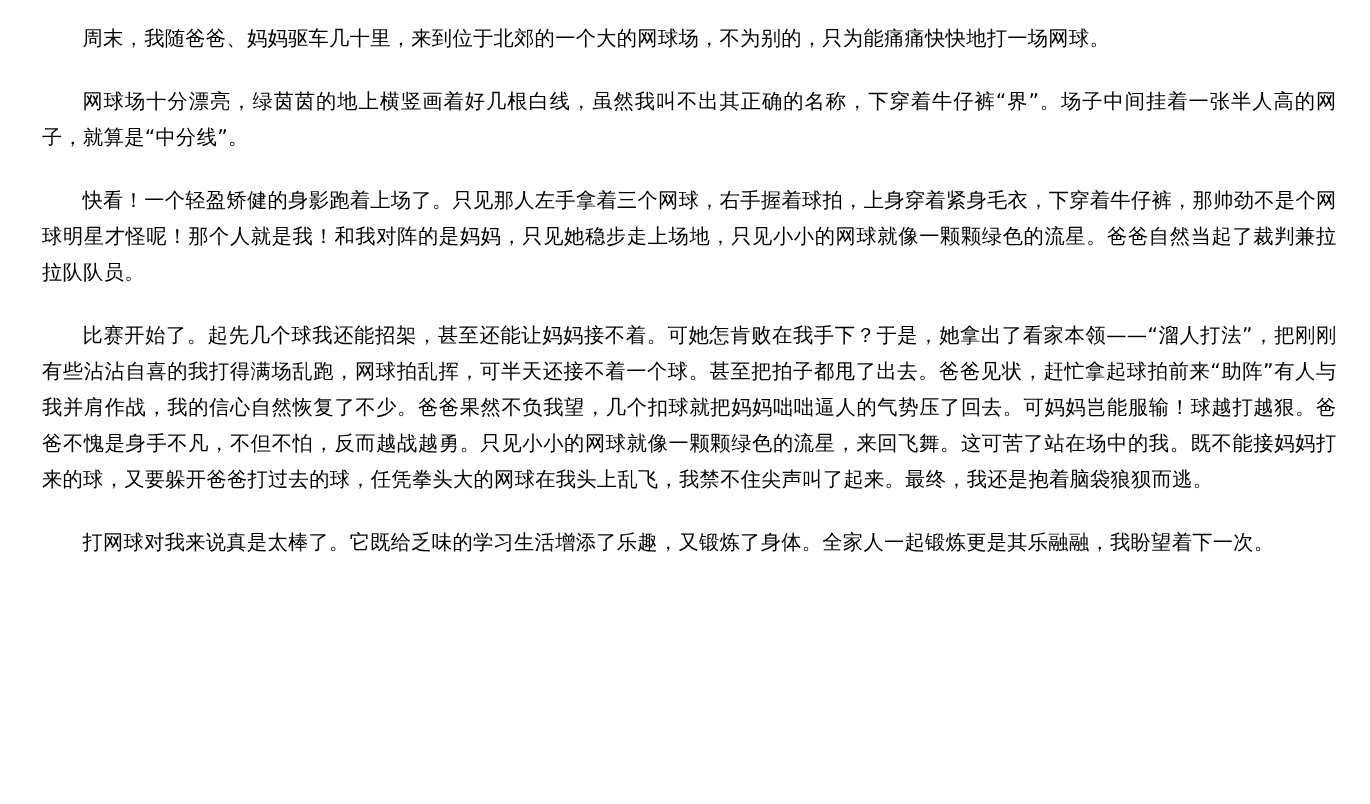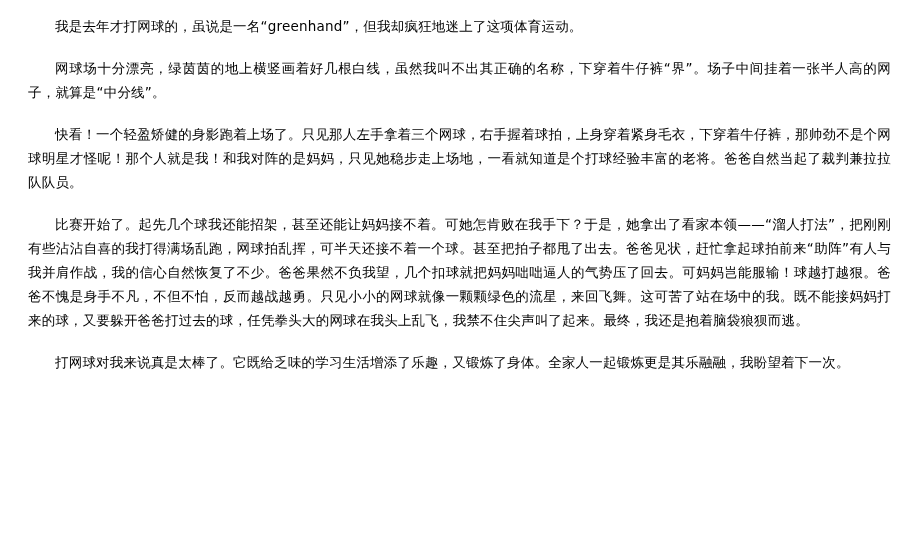--- a/index.html
+++ b/index.html
@@ -36,6 +36,7 @@
 <body>
 
 <div id="doc">
+  <p class="para">周末，我随爸爸、妈妈驱车几十里，来到位于北郊的一个大的网球场，不为别的，只为能痛痛快快地打一场网球。</p>
   <p class="para">我是去年才打网球的，虽说是一名“greenhand”，但我却疯狂地迷上了这项体育运动。</p>
   <p class="para">网球场十分漂亮，绿茵茵的地上横竖画着好几根白线，虽然我叫不出其正确的名称，下穿着牛仔裤“界”。场子中间挂着一张半人高的网子，就算是“中分线”。</p>
   <p class="para">快看！一个轻盈矫健的身影跑着上场了。只见那人左手拿着三个网球，右手握着球拍，上身穿着紧身毛衣，下穿着牛仔裤，那帅劲不是个网球明星才怪呢！那个人就是我！和我对阵的是妈妈，只见她稳步走上场地，一看就知道是个打球经验丰富的老将。爸爸自然当起了裁判兼拉拉队队员。</p>

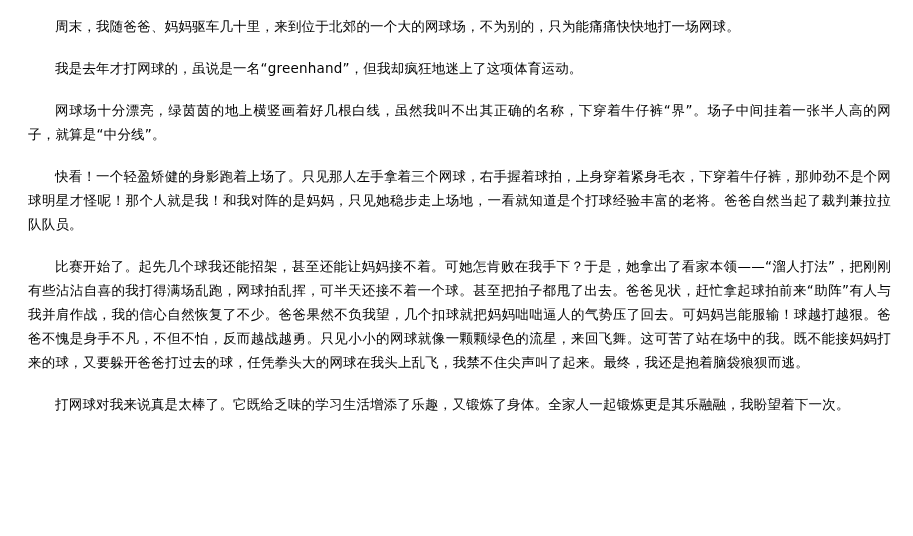--- a/index.html
+++ b/index.html
@@ -37,7 +37,6 @@
 
 <div id="doc">
   <p class="para">周末，我随爸爸、妈妈驱车几十里，来到位于北郊的一个大的网球场，不为别的，只为能痛痛快快地打一场网球。</p>
-  <p class="para">我是去年才打网球的，虽说是一名“greenhand”，但我却疯狂地迷上了这项体育运动。</p>
   <p class="para">网球场十分漂亮，绿茵茵的地上横竖画着好几根白线，虽然我叫不出其正确的名称，下穿着牛仔裤“界”。场子中间挂着一张半人高的网子，就算是“中分线”。</p>
   <p class="para">快看！一个轻盈矫健的身影跑着上场了。只见那人左手拿着三个网球，右手握着球拍，上身穿着紧身毛衣，下穿着牛仔裤，那帅劲不是个网球明星才怪呢！那个人就是我！和我对阵的是妈妈，只见她稳步走上场地，一看就知道是个打球经验丰富的老将。爸爸自然当起了裁判兼拉拉队队员。</p>
   <p class="para">比赛开始了。起先几个球我还能招架，甚至还能让妈妈接不着。可她怎肯败在我手下？于是，她拿出了看家本领——“溜人打法”，把刚刚有些沾沾自喜的我打得满场乱跑，网球拍乱挥，可半天还接不着一个球。甚至把拍子都甩了出去。爸爸见状，赶忙拿起球拍前来“助阵”有人与我并肩作战，我的信心自然恢复了不少。爸爸果然不负我望，几个扣球就把妈妈咄咄逼人的气势压了回去。可妈妈岂能服输！球越打越狠。爸爸不愧是身手不凡，不但不怕，反而越战越勇。只见小小的网球就像一颗颗绿色的流星，来回飞舞。这可苦了站在场中的我。既不能接妈妈打来的球，又要躲开爸爸打过去的球，任凭拳头大的网球在我头上乱飞，我禁不住尖声叫了起来。最终，我还是抱着脑袋狼狈而逃。</p>

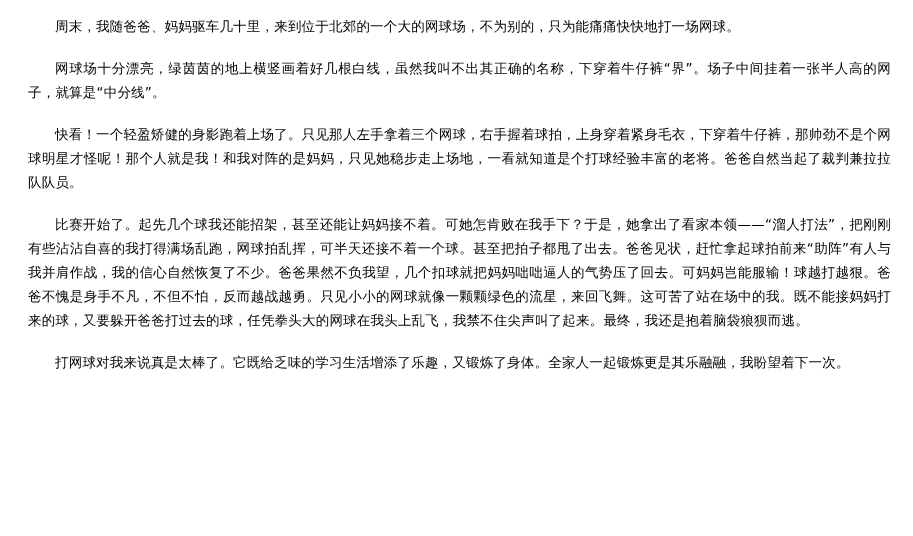--- a/index.html
+++ b/index.html
@@ -38,7 +38,7 @@
 <div id="doc">
   <p class="para">周末，我随爸爸、妈妈驱车几十里，来到位于北郊的一个大的网球场，不为别的，只为能痛痛快快地打一场网球。</p>
   <p class="para">网球场十分漂亮，绿茵茵的地上横竖画着好几根白线，虽然我叫不出其正确的名称，下穿着牛仔裤“界”。场子中间挂着一张半人高的网子，就算是“中分线”。</p>
-  <p class="para">快看！一个轻盈矫健的身影跑着上场了。只见那人左手拿着三个网球，右手握着球拍，上身穿着紧身毛衣，下穿着牛仔裤，那帅劲不是个网球明星才怪呢！那个人就是我！和我对阵的是妈妈，只见她稳步走上场地，一看就知道是个打球经验丰富的老将。爸爸自然当起了裁判兼拉拉队队员。</p>
+  <p class="para">快看！一个轻盈矫健的身影跑着上场了。只见那人左手拿着三个网球，右手握着球拍，上身穿着紧身毛衣，下穿着牛仔裤，那帅劲不是个网球明星才怪呢！那个人就是我！和我对阵的是妈妈，只见她稳步走上场地，只见小小的网球就像一颗颗绿色的流星。爸爸自然当起了裁判兼拉拉队队员。</p>
   <p class="para">比赛开始了。起先几个球我还能招架，甚至还能让妈妈接不着。可她怎肯败在我手下？于是，她拿出了看家本领——“溜人打法”，把刚刚有些沾沾自喜的我打得满场乱跑，网球拍乱挥，可半天还接不着一个球。甚至把拍子都甩了出去。爸爸见状，赶忙拿起球拍前来“助阵”有人与我并肩作战，我的信心自然恢复了不少。爸爸果然不负我望，几个扣球就把妈妈咄咄逼人的气势压了回去。可妈妈岂能服输！球越打越狠。爸爸不愧是身手不凡，不但不怕，反而越战越勇。只见小小的网球就像一颗颗绿色的流星，来回飞舞。这可苦了站在场中的我。既不能接妈妈打来的球，又要躲开爸爸打过去的球，任凭拳头大的网球在我头上乱飞，我禁不住尖声叫了起来。最终，我还是抱着脑袋狼狈而逃。</p>
   <p class="para">打网球对我来说真是太棒了。它既给乏味的学习生活增添了乐趣，又锻炼了身体。全家人一起锻炼更是其乐融融，我盼望着下一次。</p>
 </div>

